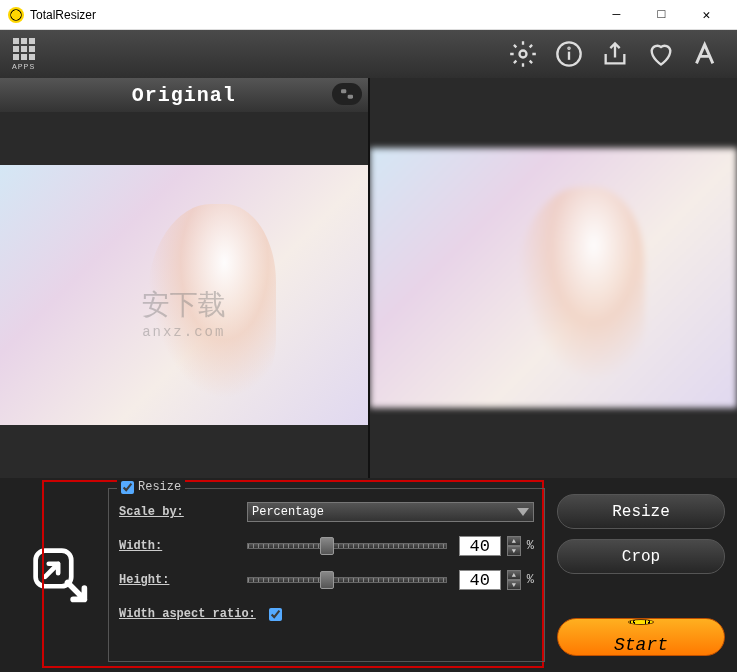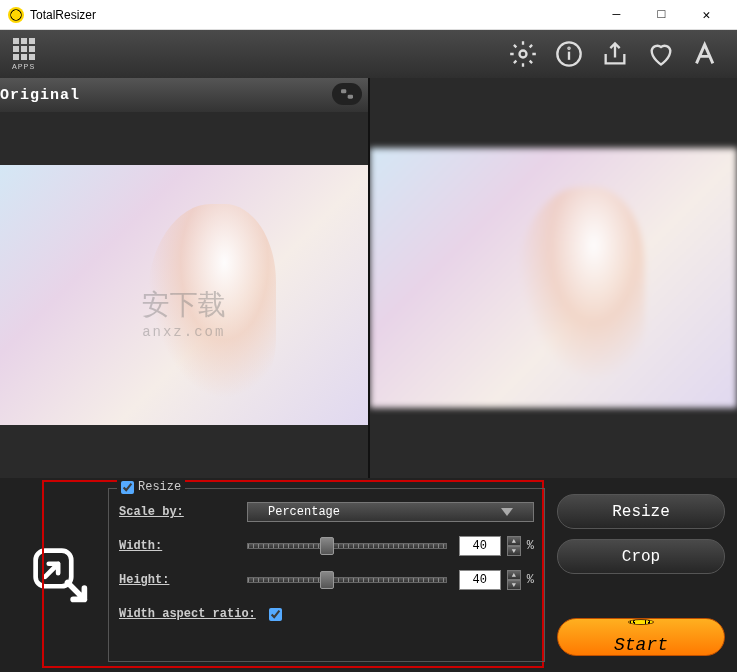--- a/index.html
+++ b/index.html
@@ -26,7 +26,7 @@
 .panels { display:flex; height:400px; background:#212121; }
 .panel { flex:1; display:flex; flex-direction:column; }
 .panel + .panel { border-left:2px solid #111; }
-.panelhead { height:34px; background:linear-gradient(#555,#333); display:flex; align-items:center; position:relative; color:#fff; font-size:15px; font-weight:bold; letter-spacing:1px; }
+.panelhead { height:34px; background:linear-gradient(#555,#333); display:flex; align-items:center; justify-content:center; position:relative; color:#fff; font-size:20px; font-weight:bold; letter-spacing:1px; }
 .panelhead .hicon { position:absolute; right:6px; top:5px; width:30px; height:22px; background:#222; border-radius:11px; display:flex; align-items:center; justify-content:center; }
 .panelhead .hicon svg { width:16px; height:16px; }
 .panelbody { flex:1; background:#2a2a2a; display:flex; align-items:center; justify-content:center; overflow:hidden; position:relative; }

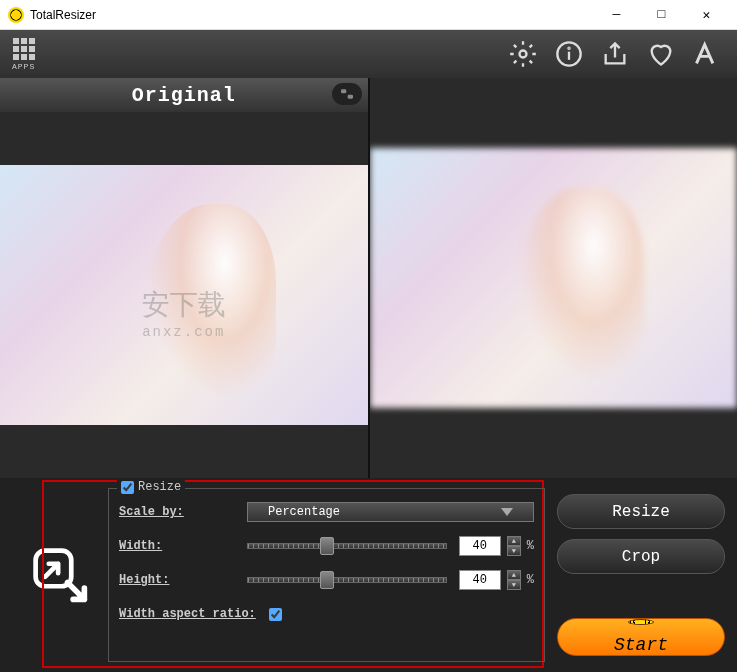--- a/index.html
+++ b/index.html
@@ -49,7 +49,7 @@
 .row .lbl { width:128px; font-family:"Courier New",monospace; font-weight:bold;text-decoration:underline; }
 .row .ctrl { flex:1; display:flex; align-items:center; gap:6px; }
 
-.ddl { flex:1; height:20px; background:linear-gradient(#555,#333); border:1px solid #777; color:#fff; font-size:12px; padding:0 20px; display:flex; align-items:center; justify-content:space-between; cursor:pointer; font-family:"Courier New",monospace; }
+.ddl { flex:1; height:20px; background:linear-gradient(#555,#333); border:1px solid #777; color:#fff; font-size:12px; padding:0 4px; display:flex; align-items:center; justify-content:space-between; cursor:pointer; font-family:"Courier New",monospace; }
 .ddl .tri { width:0; height:0; border-left:6px solid transparent; border-right:6px solid transparent; border-top:8px solid #aaa; }
 
 .slider { flex:1; height:18px; position:relative; }

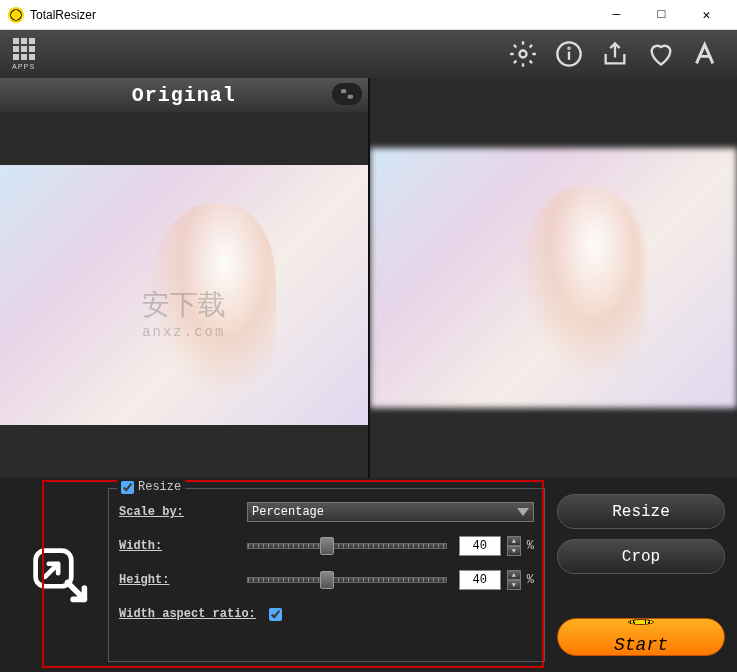--- a/index.html
+++ b/index.html
@@ -56,7 +56,7 @@
 .slider .track { position:absolute; left:0; right:0; top:6px; height:6px; background:repeating-linear-gradient(90deg,#888 0 1px,transparent 1px 5px),linear-gradient(#555,#333); border:1px solid #666; }
 .slider .thumb { position:absolute; top:0; width:14px; height:18px; background:linear-gradient(#888,#555); border:1px solid #999; border-radius:2px; left:40%; transform:translateX(-50%); }
 
-.numbox { width:42px; height:20px; background:#fff; color:#000; font-size:12px; display:flex; align-items:center; justify-content:center; border:1px solid #888; font-family:"Courier New",monospace;margin-left:6px; }
+.numbox { width:42px; height:20px; background:#fff; color:#000; font-size:17px; display:flex; align-items:center; justify-content:center; border:1px solid #888; font-family:"Courier New",monospace;margin-left:6px; }
 .spin { width:14px; height:20px; display:flex; flex-direction:column; }
 .spin div { flex:1; background:linear-gradient(#666,#333); border:1px solid #777; font-size:7px; color:#ccc; display:flex; align-items:center; justify-content:center; cursor:pointer; }
 .pct { color:#ccc; font-family:"Courier New",monospace; }

